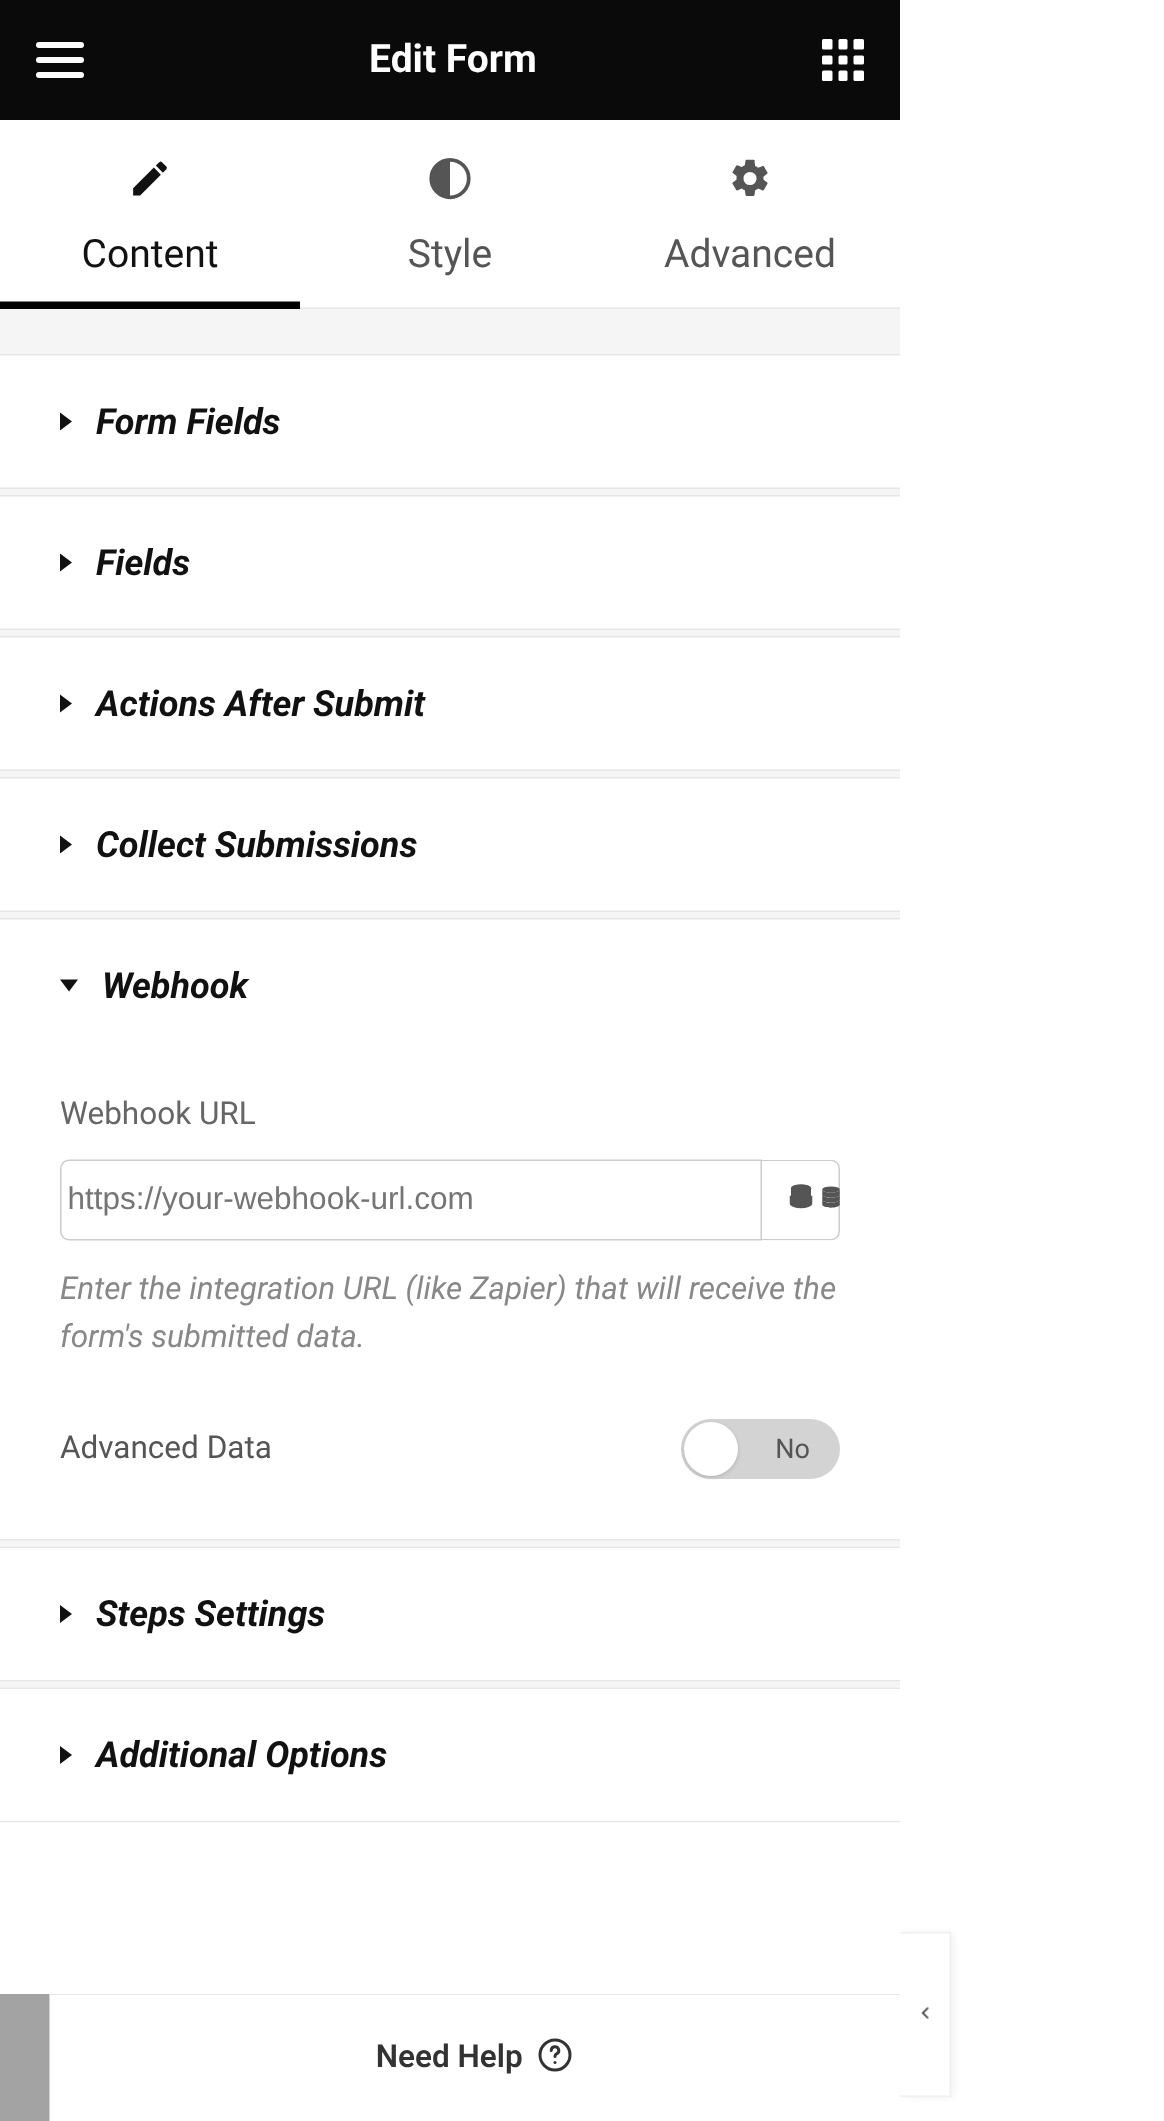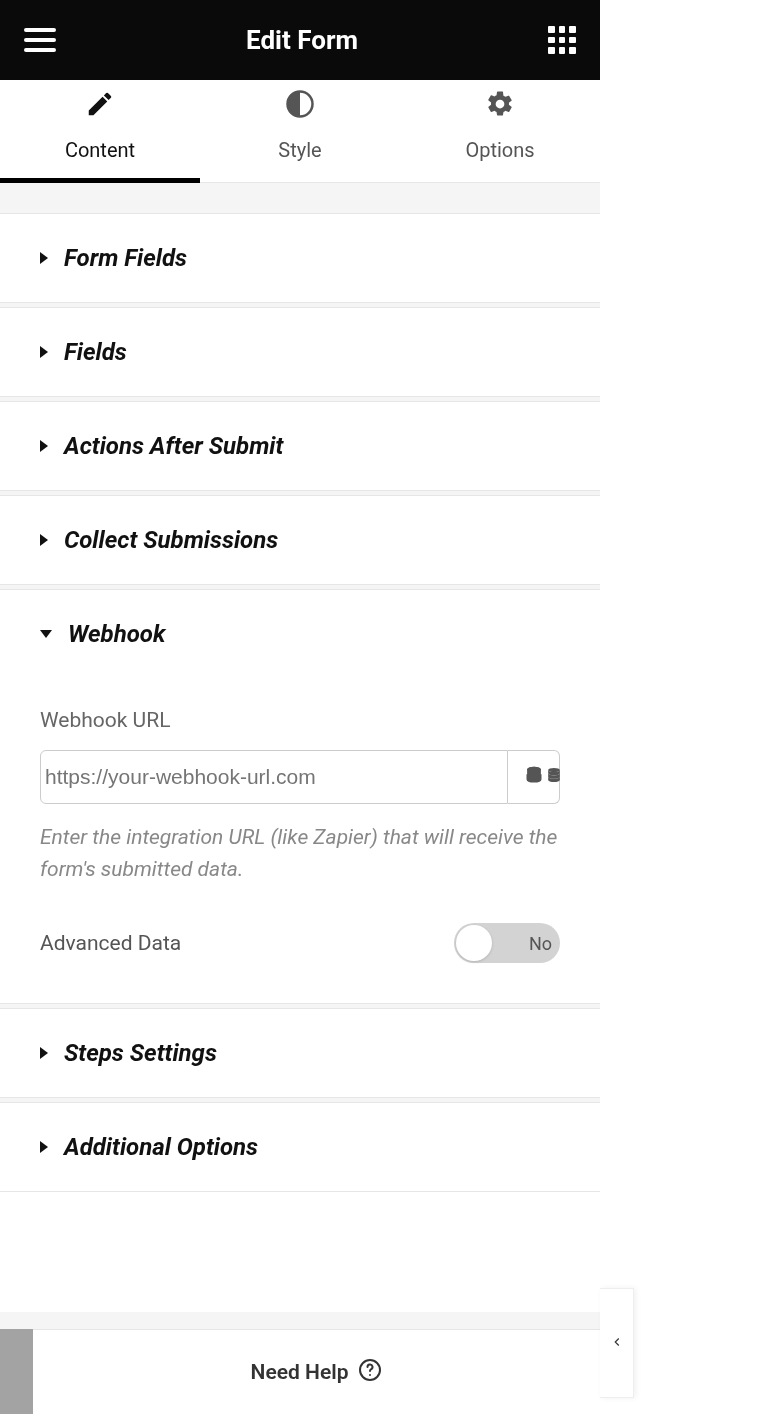--- a/index.html
+++ b/index.html
@@ -70,10 +70,10 @@
     flex-direction: column;
     align-items: center;
     justify-content: center;
-    padding: 9px 0 20px 0;
+    padding: 24px 0 20px 0;
     cursor: pointer;
     color: #555;
-    font-size: 20px;
+    font-size: 26px;
     gap: 14px;
     position: relative;
   }

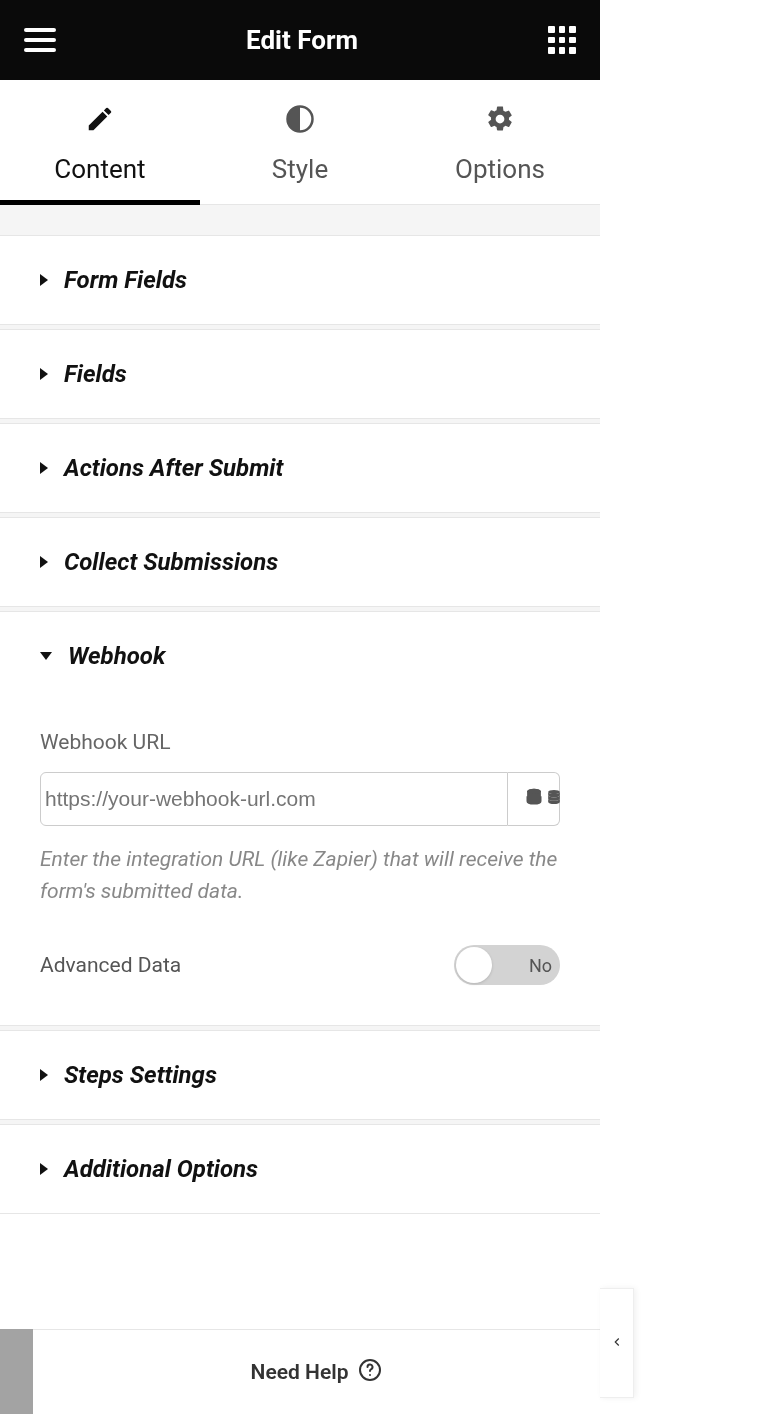--- a/index.html
+++ b/index.html
@@ -290,7 +290,7 @@
             <path d="M19.14 12.94a7.14 7.14 0 0 0 .05-.94 7.14 7.14 0 0 0-.05-.94l2.03-1.58a.5.5 0 0 0 .12-.64l-1.92-3.32a.5.5 0 0 0-.6-.22l-2.39.96a7.03 7.03 0 0 0-1.62-.94l-.36-2.54A.5.5 0 0 0 13.9 2h-3.8a.5.5 0 0 0-.5.42l-.36 2.54c-.58.24-1.12.56-1.62.94l-2.39-.96a.5.5 0 0 0-.6.22L2.71 8.48a.5.5 0 0 0 .12.64l2.03 1.58c-.03.31-.05.63-.05.94s.02.63.05.94l-2.03 1.58a.5.5 0 0 0-.12.64l1.92 3.32c.13.22.39.31.6.22l2.39-.96c.5.38 1.04.7 1.62.94l.36 2.54c.4.24.25.42.5.42h3.8a.5.5 0 0 0 .5-.42l.36-2.54c.58-.24 1.12-.56 1.62-.94l2.39.96c.21.09.47 0 .6-.22l1.92-3.32a.5.5 0 0 0-.12-.64l-2.03-1.58zM12 15.5A3.5 3.5 0 1 1 12 8.5a3.5 3.5 0 0 1 0 7z"></path>
           </svg>
       </span>
-      <span>Options</span>
+      <span>Advanced</span>
     </div>
   </div>
 

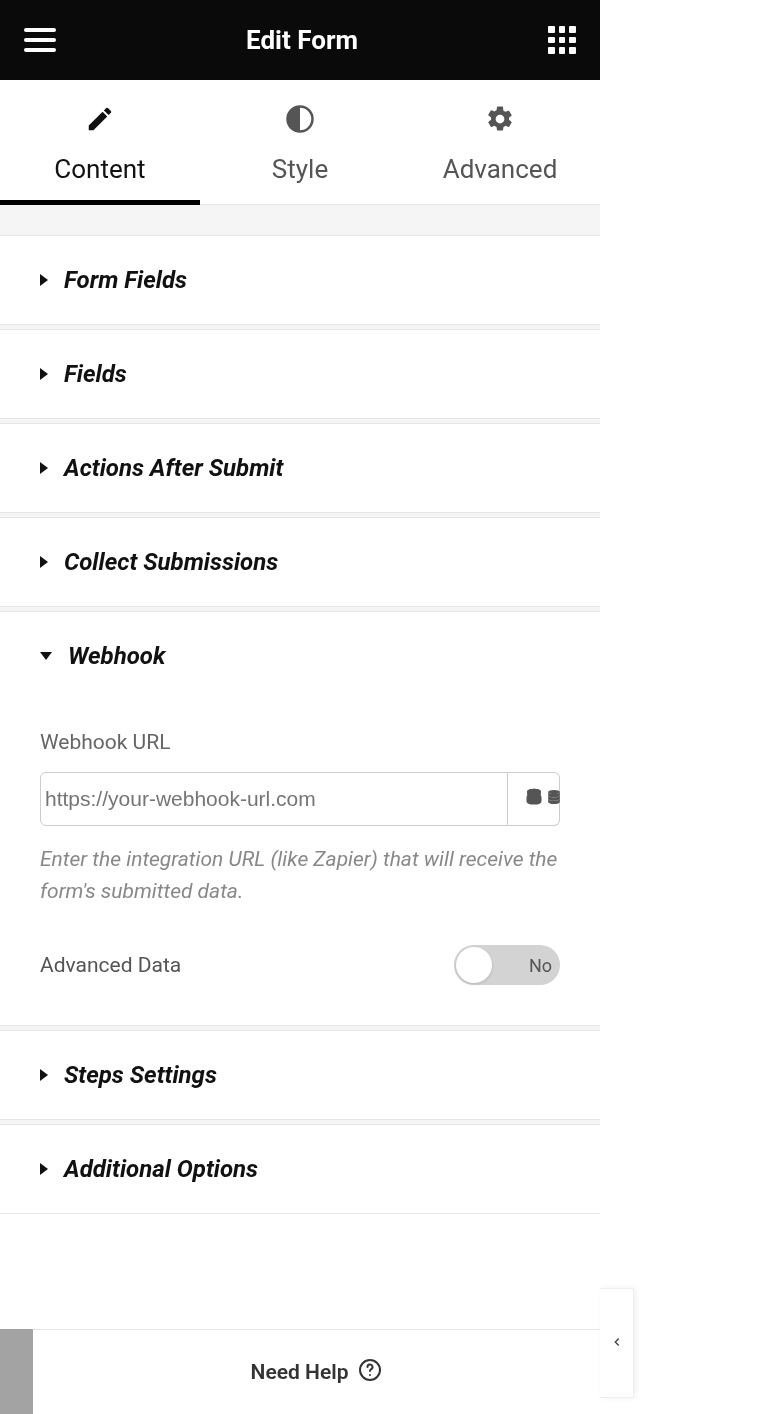--- a/index.html
+++ b/index.html
@@ -204,7 +204,7 @@
     color: #555;
     font-size: 18px;
     position: absolute;
-    right: 8px;
+    right: 20px;
   }
   
   .footer {

